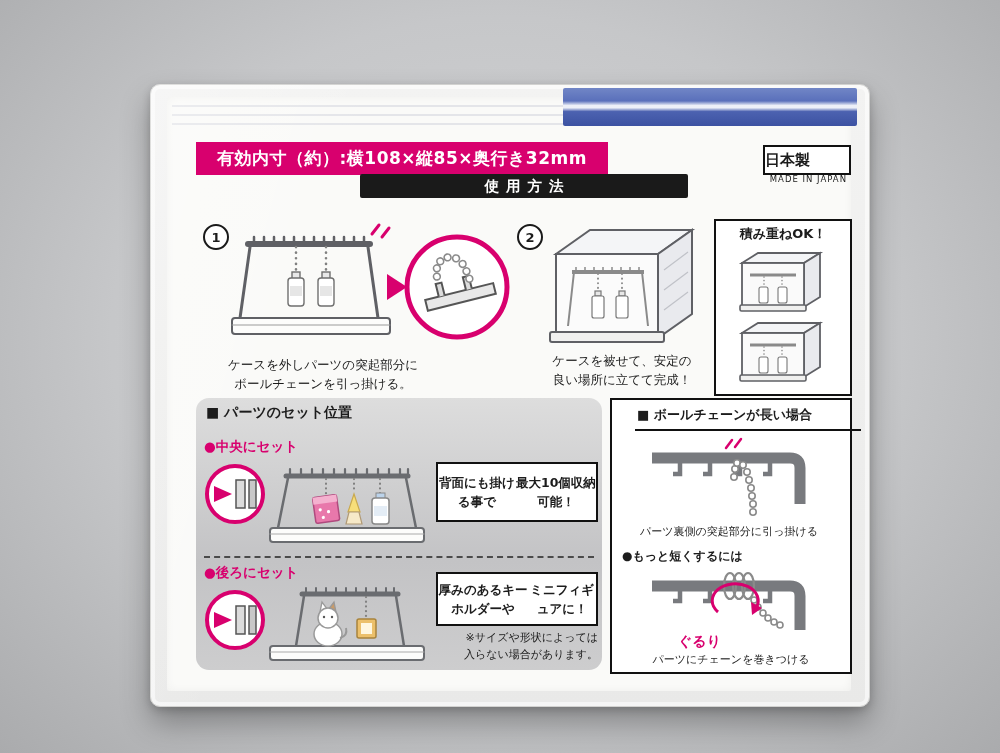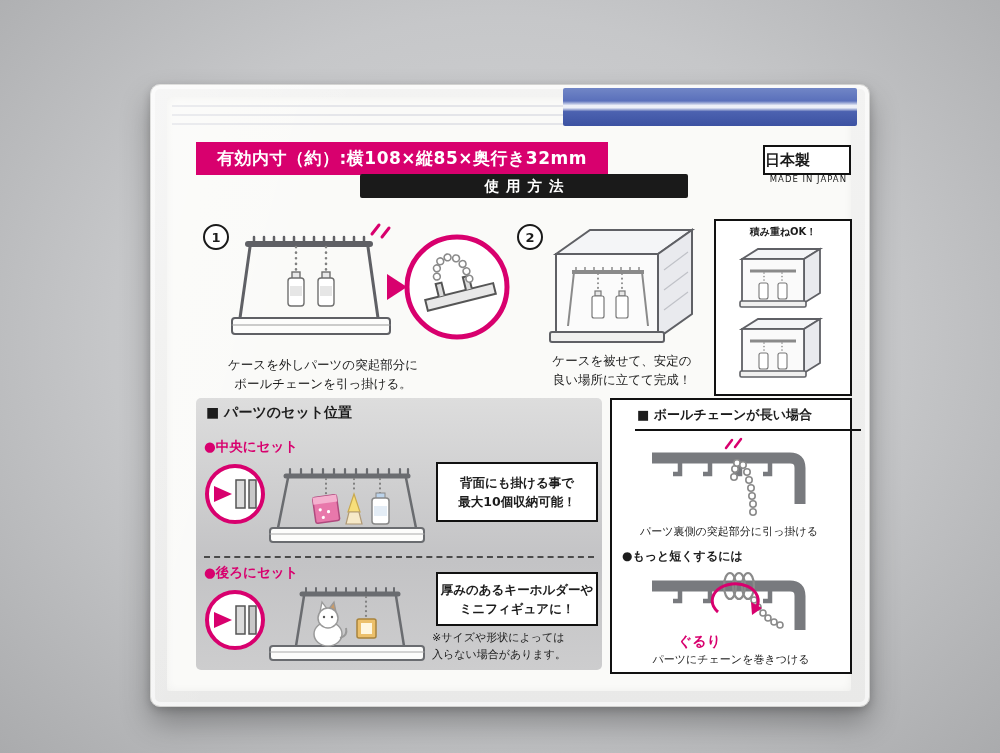--- a/index.html
+++ b/index.html
@@ -29,7 +29,7 @@
     display:flex;align-items:center;justify-content:center;font-size:13px;font-weight:bold;}
   .cap{font-size:12.5px;line-height:1.5;text-align:center;}
   .stack-box{left:714px;top:219px;width:134px;height:173px;border:2px solid #111;background:#fff;}
-  .stack-title{font-size:10px;font-weight:bold;text-align:center;margin-top:4px;}
+  .stack-title{font-size:13px;font-weight:bold;text-align:center;margin-top:4px;}
   .left-panel{left:196px;top:398px;width:406px;height:272px;border-radius:5px;
     background:linear-gradient(180deg,#dddddd,#c3c3c5 60%,#cdcdce);}
   .lp-title{font-size:14px;font-weight:bold;}

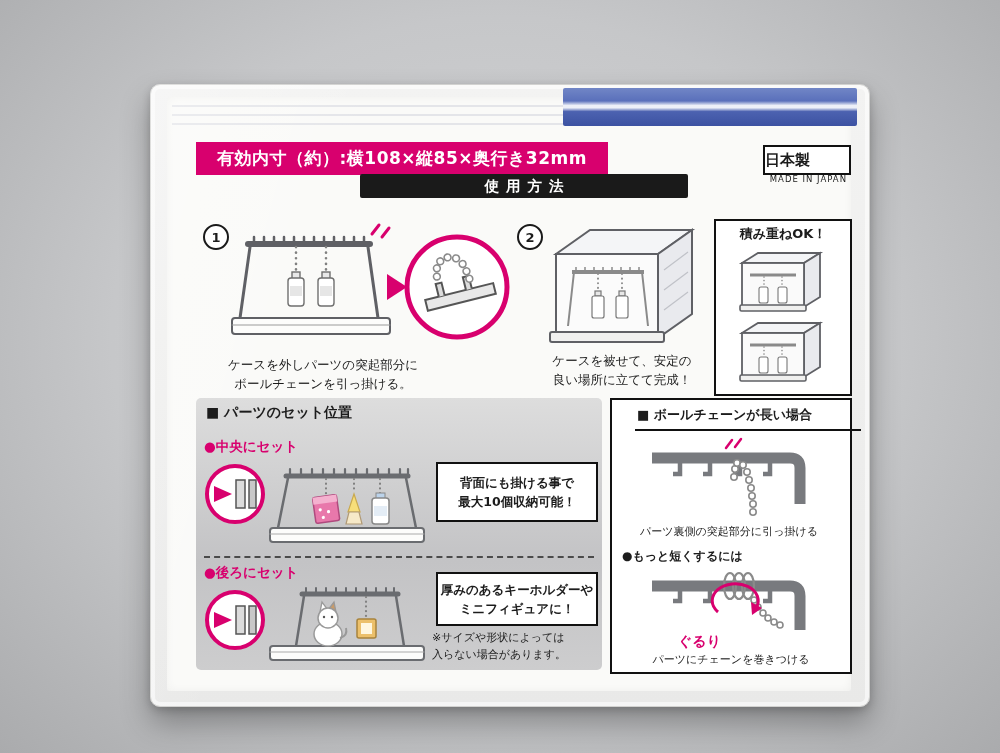--- a/index.html
+++ b/index.html
@@ -30,7 +30,7 @@
   .cap{font-size:12.5px;line-height:1.5;text-align:center;}
   .stack-box{left:714px;top:219px;width:134px;height:173px;border:2px solid #111;background:#fff;}
   .stack-title{font-size:13px;font-weight:bold;text-align:center;margin-top:4px;}
-  .left-panel{left:196px;top:398px;width:406px;height:272px;border-radius:5px;
+  .left-panel{left:196px;top:398px;width:406px;height:272px;border-radius:13px;
     background:linear-gradient(180deg,#dddddd,#c3c3c5 60%,#cdcdce);}
   .lp-title{font-size:14px;font-weight:bold;}
   .lp-intro{font-size:12px;line-height:1.45;text-align:center;}

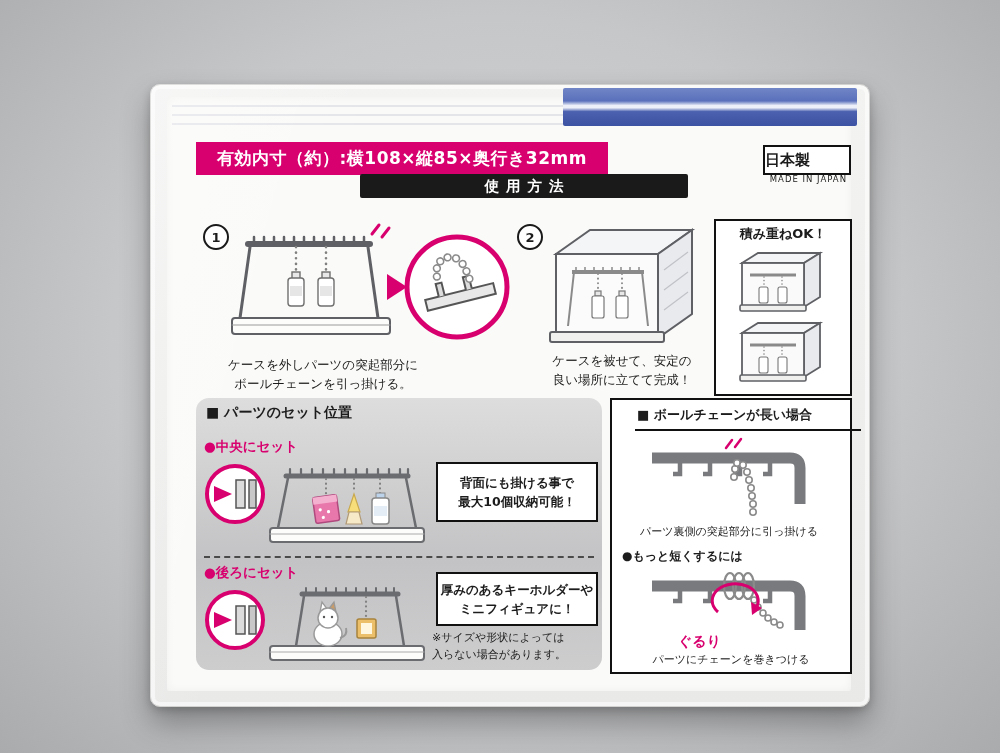--- a/index.html
+++ b/index.html
@@ -35,7 +35,7 @@
   .lp-title{font-size:14px;font-weight:bold;}
   .lp-intro{font-size:12px;line-height:1.45;text-align:center;}
   .pink-label{color:#d8006e;font-weight:bold;font-size:13.5px;}
-  .note-box{background:#fff;border:2px solid #111;display:flex;flex-direction:column;align-items:center;
+  .note-box{background:#fff;border:2px solid #111;display:flex;flex-direction:row;align-items:center;
     justify-content:center;font-size:12.5px;font-weight:bold;line-height:1.55;text-align:center;}
   .dashed{border-top:2px dashed #4a4a4a;height:0;}
   .warn{font-size:11px;line-height:1.5;text-align:left;}

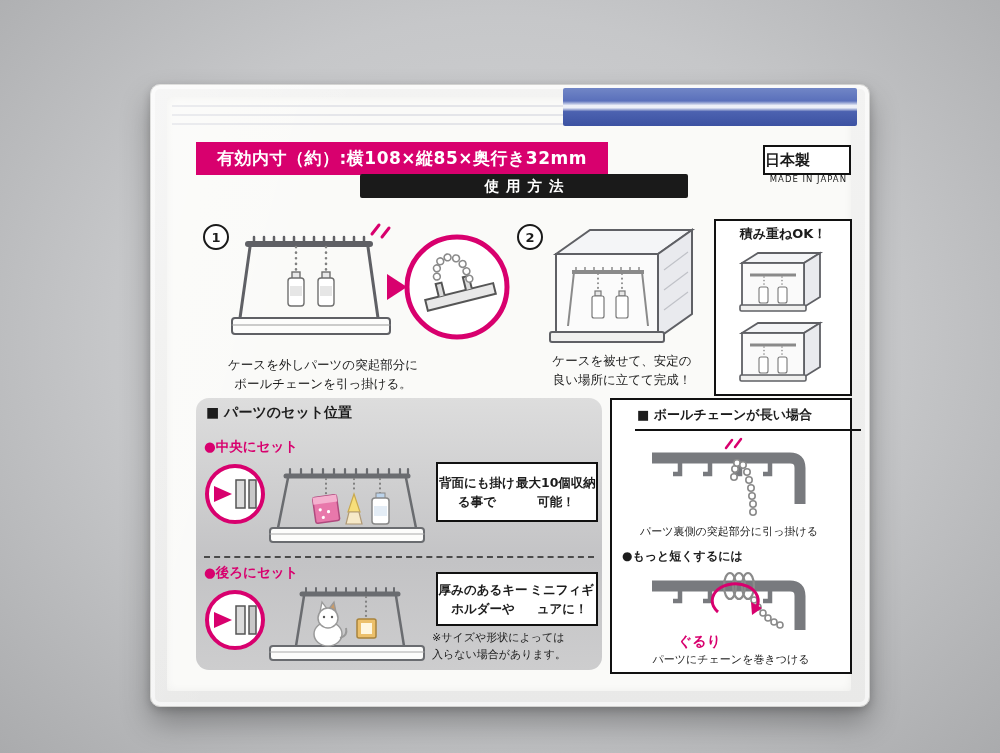--- a/index.html
+++ b/index.html
@@ -38,7 +38,7 @@
   .note-box{background:#fff;border:2px solid #111;display:flex;flex-direction:row;align-items:center;
     justify-content:center;font-size:12.5px;font-weight:bold;line-height:1.55;text-align:center;}
   .dashed{border-top:2px dashed #4a4a4a;height:0;}
-  .warn{font-size:11px;line-height:1.5;text-align:left;}
+  .warn{font-size:11px;line-height:1.5;text-align:right;}
   .right-panel{left:610px;top:398px;width:238px;height:272px;border:2px solid #111;background:#fff;}
   .rp-title{position:absolute;left:17px;top:0;width:222px;margin:0 6px;padding:6px 2px 5px;
     font-size:13px;font-weight:bold;border-bottom:2px solid #111;}

